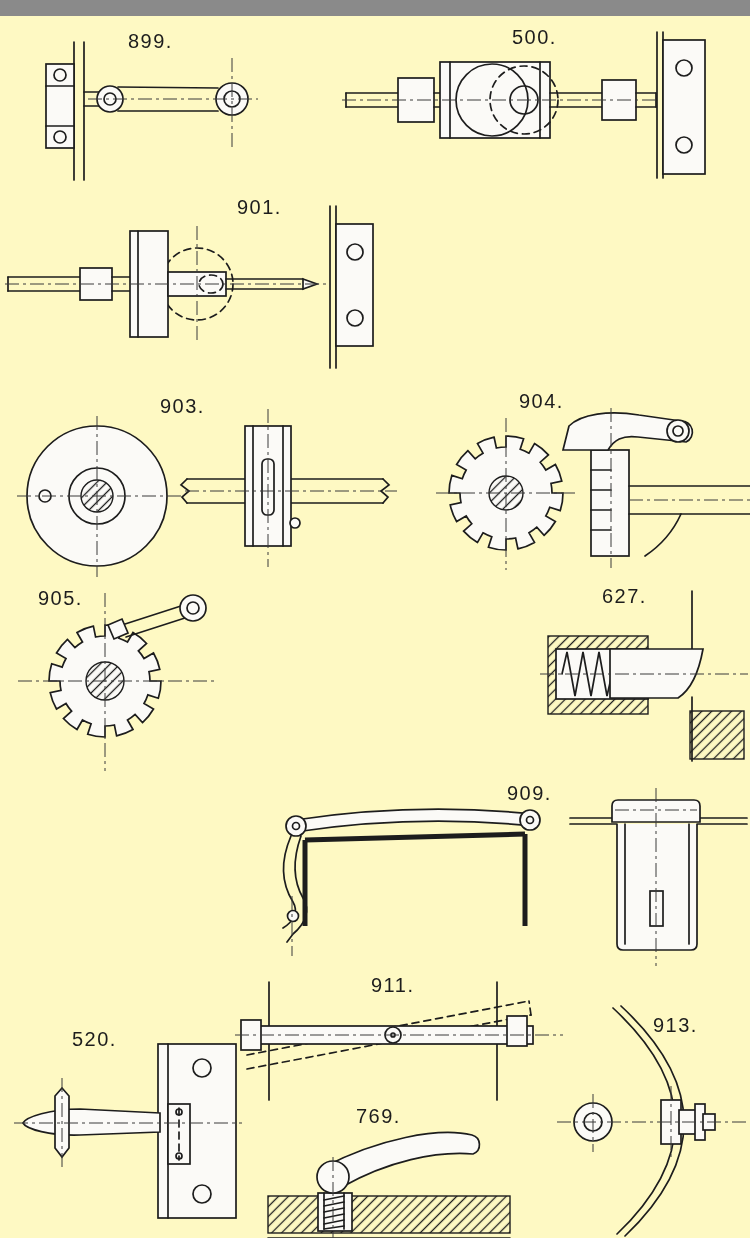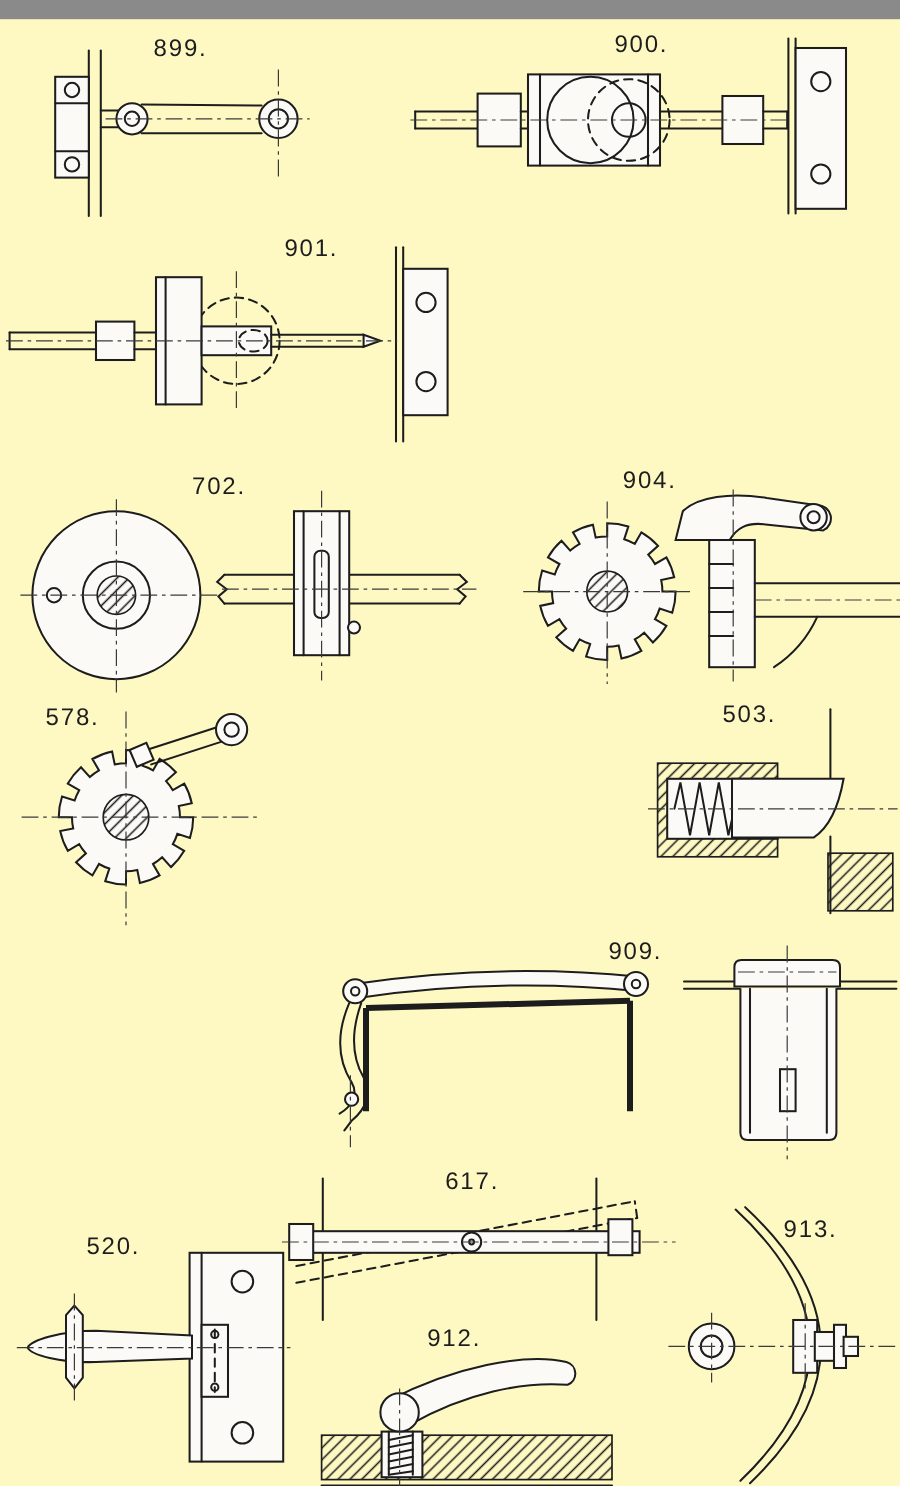--- a/index.html
+++ b/index.html
@@ -54,7 +54,7 @@
   </div>
 
   <div class="fig" style="left:340px;top:8px;width:405px;height:160px">
-    <span class="lbl" style="left:172px;top:2px">900.</span>
+    <span class="lbl" style="left:172px;top:2px">500.</span>
     <svg viewBox="0 0 405 160" width="405" height="160">
       <line class="s" x1="6" y1="69" x2="58" y2="69"></line>
       <line class="s" x1="6" y1="83" x2="58" y2="83"></line>

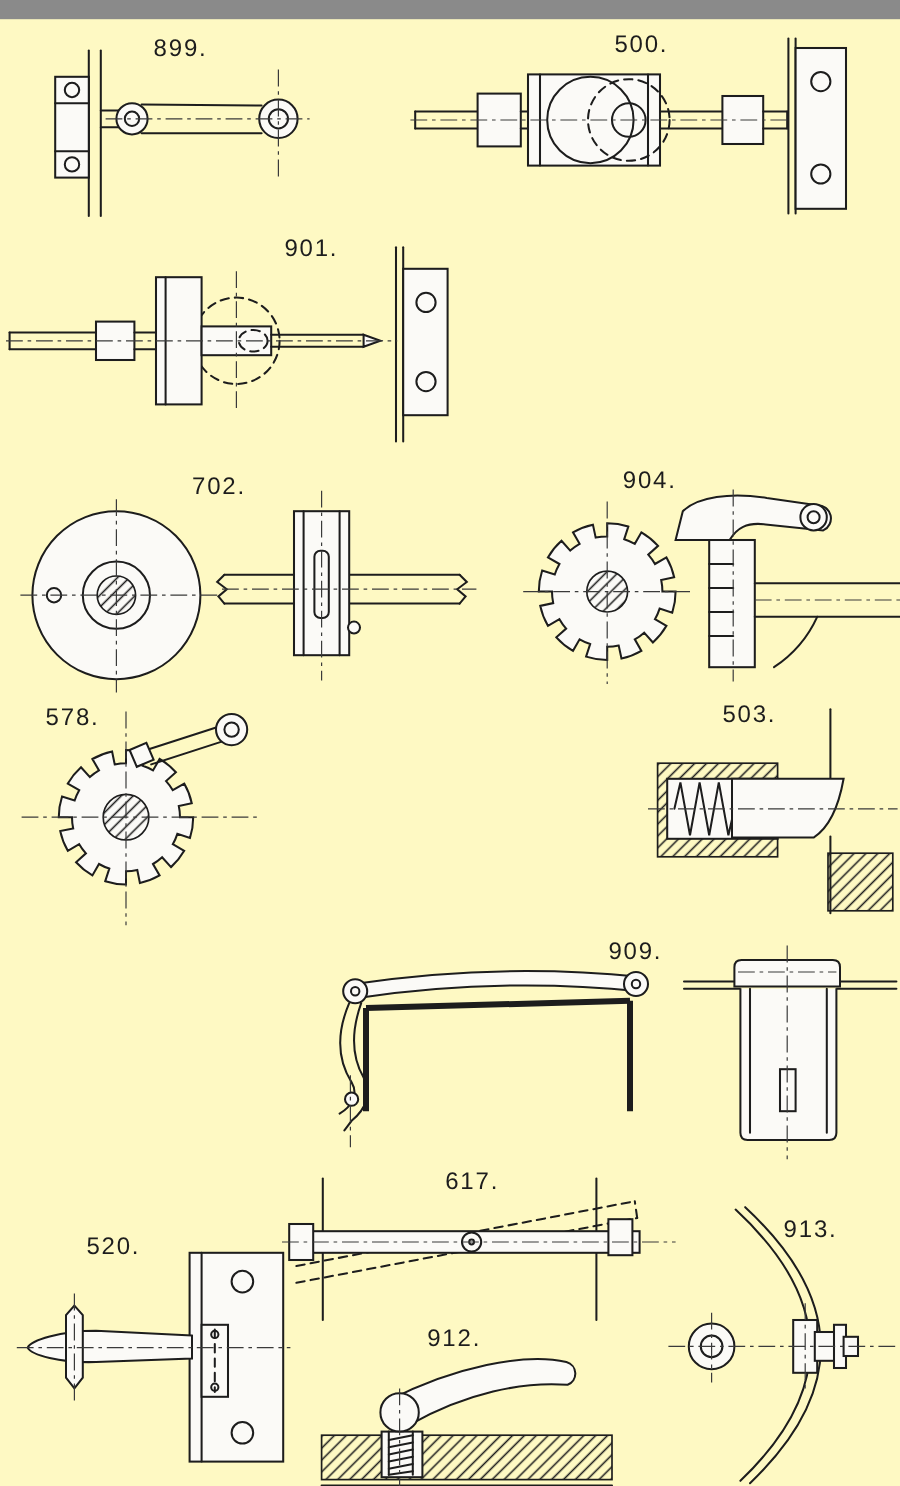--- a/index.html
+++ b/index.html
@@ -112,7 +112,7 @@
 
 
   <div class="fig" style="left:15px;top:375px;width:385px;height:190px">
-    <span class="lbl" style="left:145px;top:4px">702.</span>
+    <span class="lbl" style="left:145px;top:4px">903.</span>
     <svg viewBox="0 0 385 190" width="385" height="190">
       <circle class="sw" cx="82" cy="105" r="70"></circle>
       <circle class="sw" cx="82" cy="105" r="28"></circle>

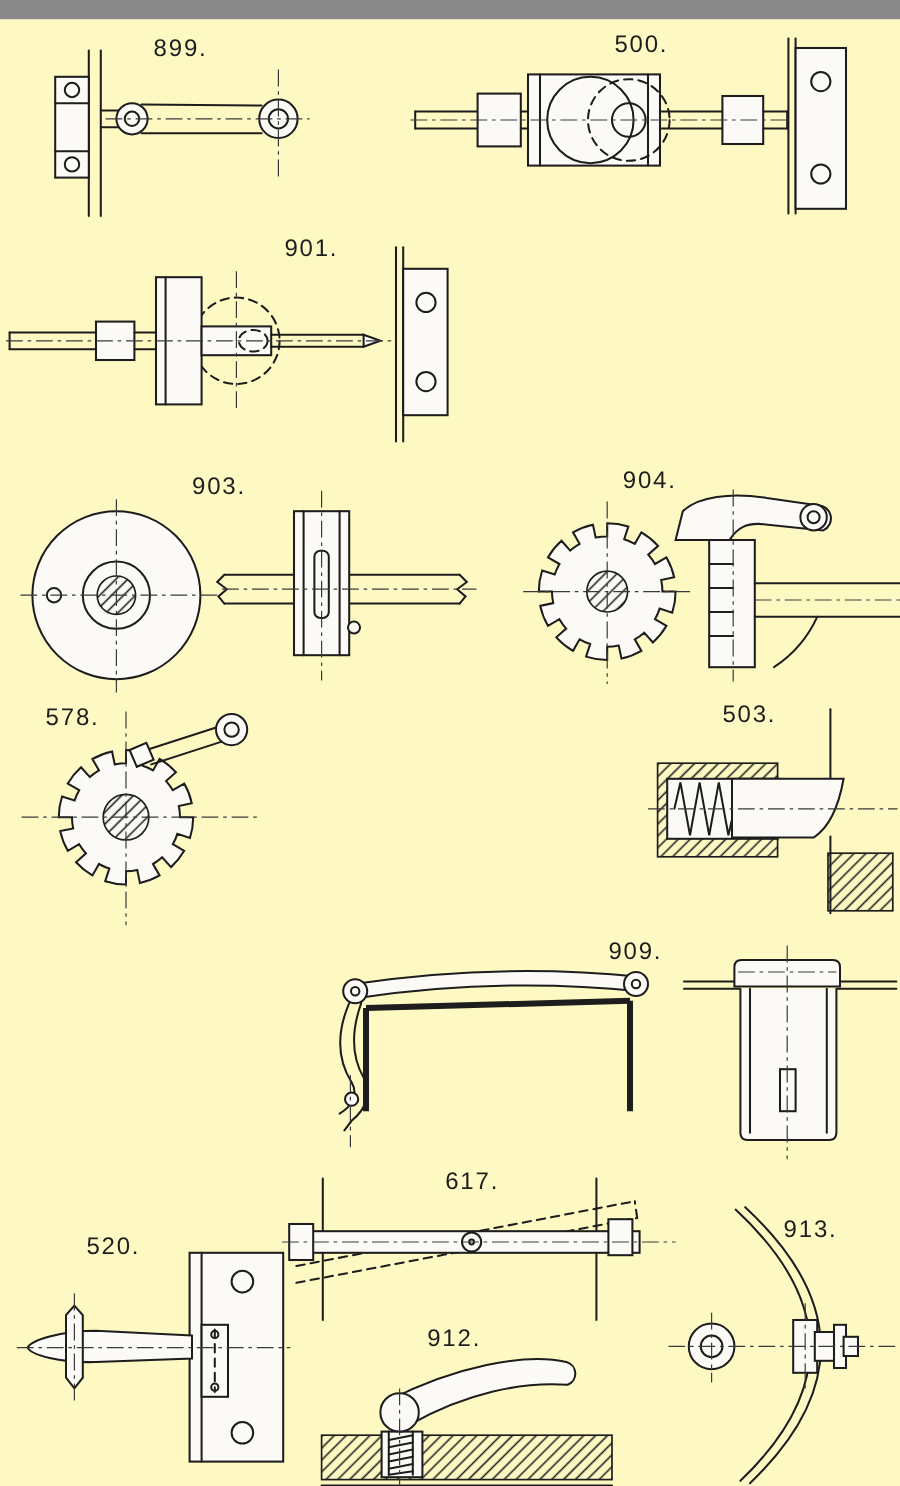--- a/index.html
+++ b/index.html
@@ -160,7 +160,7 @@
   </div>
 
   <div class="fig" style="left:10px;top:565px;width:215px;height:200px">
-    <span class="lbl" style="left:28px;top:6px">578.</span>
+    <span class="lbl" style="left:28px;top:6px">905.</span>
     <svg viewBox="0 0 215 200" width="215" height="200">
       <path class="sw" d="M 151.0 100.0 A 56 56 0 0 1 148.3 117.3 L 137.8 113.9 A 45 45 0 0 1 134.0 122.5 L 143.5 128.0 A 56 56 0 0 1 132.5 141.6 L 125.1 133.4 A 45 45 0 0 1 117.5 139.0 L 123.0 148.5 A 56 56 0 0 1 106.6 154.8 L 104.4 144.0 A 45 45 0 0 1 95.0 145.0 L 95.0 156.0 A 56 56 0 0 1 77.7 153.3 L 81.1 142.8 A 45 45 0 0 1 72.5 139.0 L 67.0 148.5 A 56 56 0 0 1 53.4 137.5 L 61.6 130.1 A 45 45 0 0 1 56.0 122.5 L 46.5 128.0 A 56 56 0 0 1 40.2 111.6 L 51.0 109.4 A 45 45 0 0 1 50.0 100.0 L 39.0 100.0 A 56 56 0 0 1 41.7 82.7 L 52.2 86.1 A 45 45 0 0 1 56.0 77.5 L 46.5 72.0 A 56 56 0 0 1 57.5 58.4 L 64.9 66.6 A 45 45 0 0 1 72.5 61.0 L 67.0 51.5 A 56 56 0 0 1 83.4 45.2 L 85.6 56.0 A 45 45 0 0 1 95.0 55.0 L 95.0 44.0 A 56 56 0 0 1 112.3 46.7 L 108.9 57.2 A 45 45 0 0 1 117.5 61.0 L 123.0 51.5 A 56 56 0 0 1 136.6 62.5 L 128.4 69.9 A 45 45 0 0 1 134.0 77.5 L 143.5 72.0 A 56 56 0 0 1 149.8 88.4 L 139.0 90.6 A 45 45 0 0 1 140.0 100.0 L 151.0 100.0 Z"></path>
       <circle class="hatchf" cx="95" cy="100" r="19"></circle>

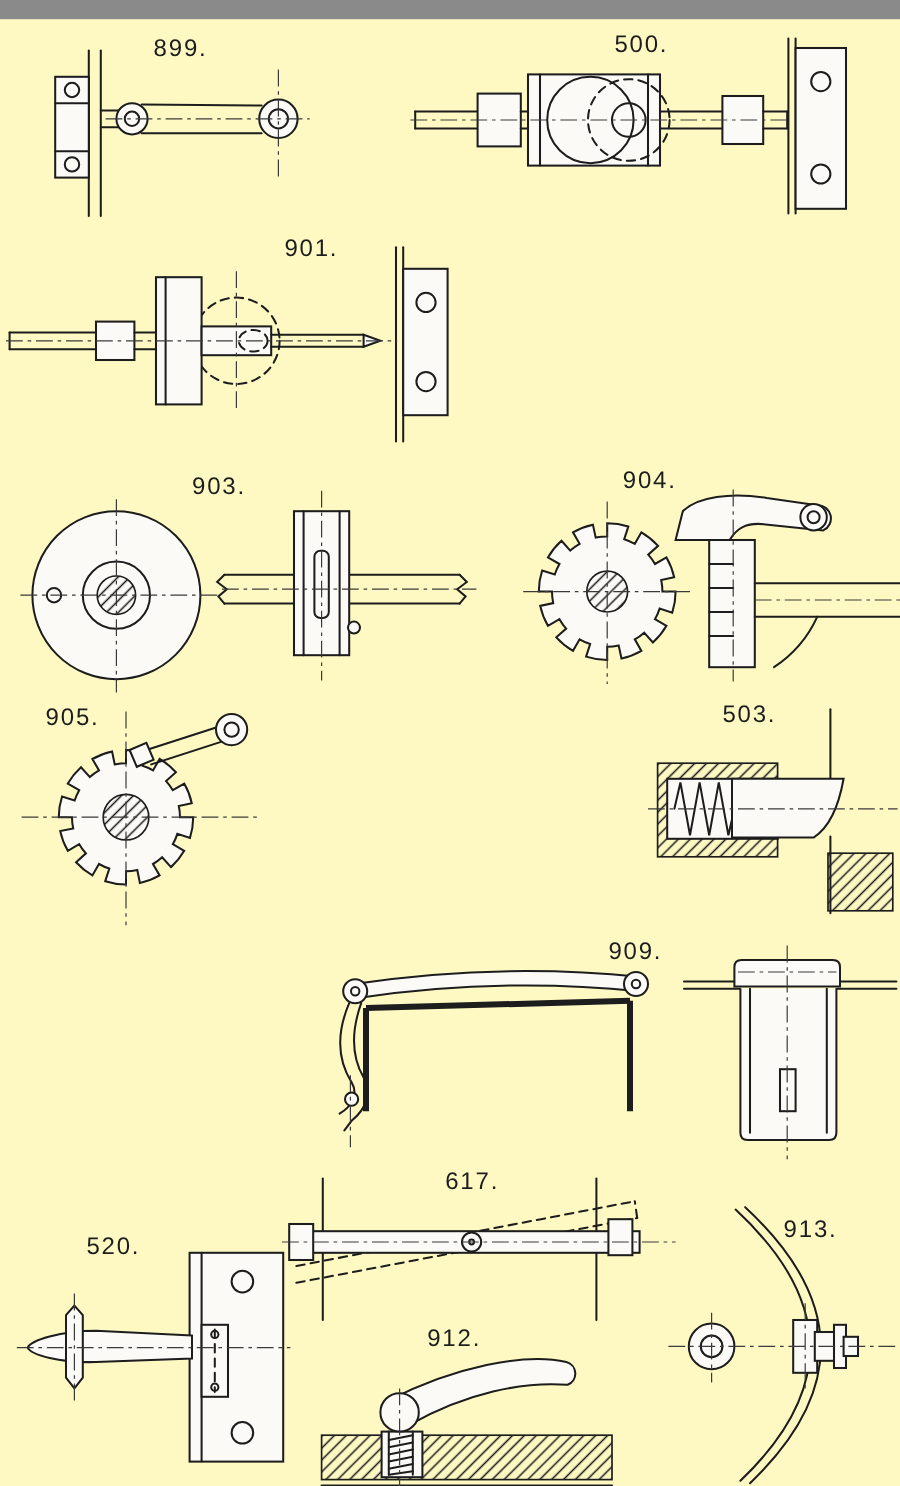--- a/index.html
+++ b/index.html
@@ -176,7 +176,7 @@
 
 
   <div class="fig" style="left:540px;top:565px;width:210px;height:185px">
-    <span class="lbl" style="left:62px;top:4px">503.</span>
+    <span class="lbl" style="left:62px;top:4px">627.</span>
     <svg viewBox="0 0 210 185" width="210" height="185">
       <rect class="hatchf" x="8" y="55" width="100" height="78"></rect>
       <rect class="sw" x="16" y="68" width="92" height="50"></rect>

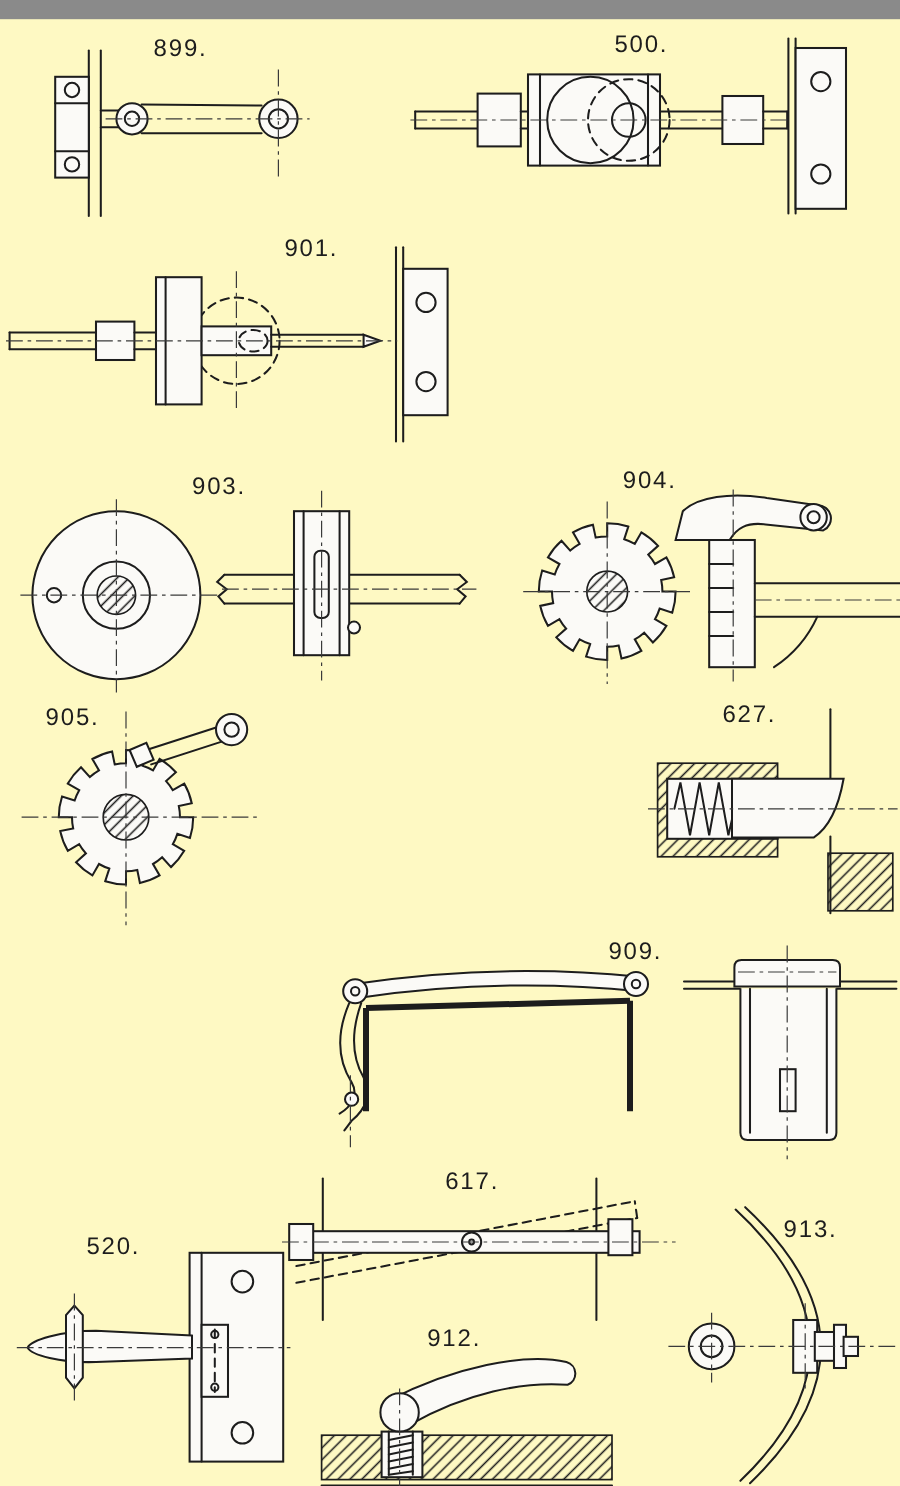--- a/index.html
+++ b/index.html
@@ -238,7 +238,7 @@
   </div>
 
   <div class="fig" style="left:235px;top:958px;width:330px;height:132px">
-    <span class="lbl" style="left:136px;top:0px">617.</span>
+    <span class="lbl" style="left:136px;top:0px">911.</span>
     <svg viewBox="0 0 330 132" width="330" height="132">
       <line class="s" x1="34" y1="8" x2="34" y2="126"></line>
       <line class="s" x1="262" y1="8" x2="262" y2="126"></line>

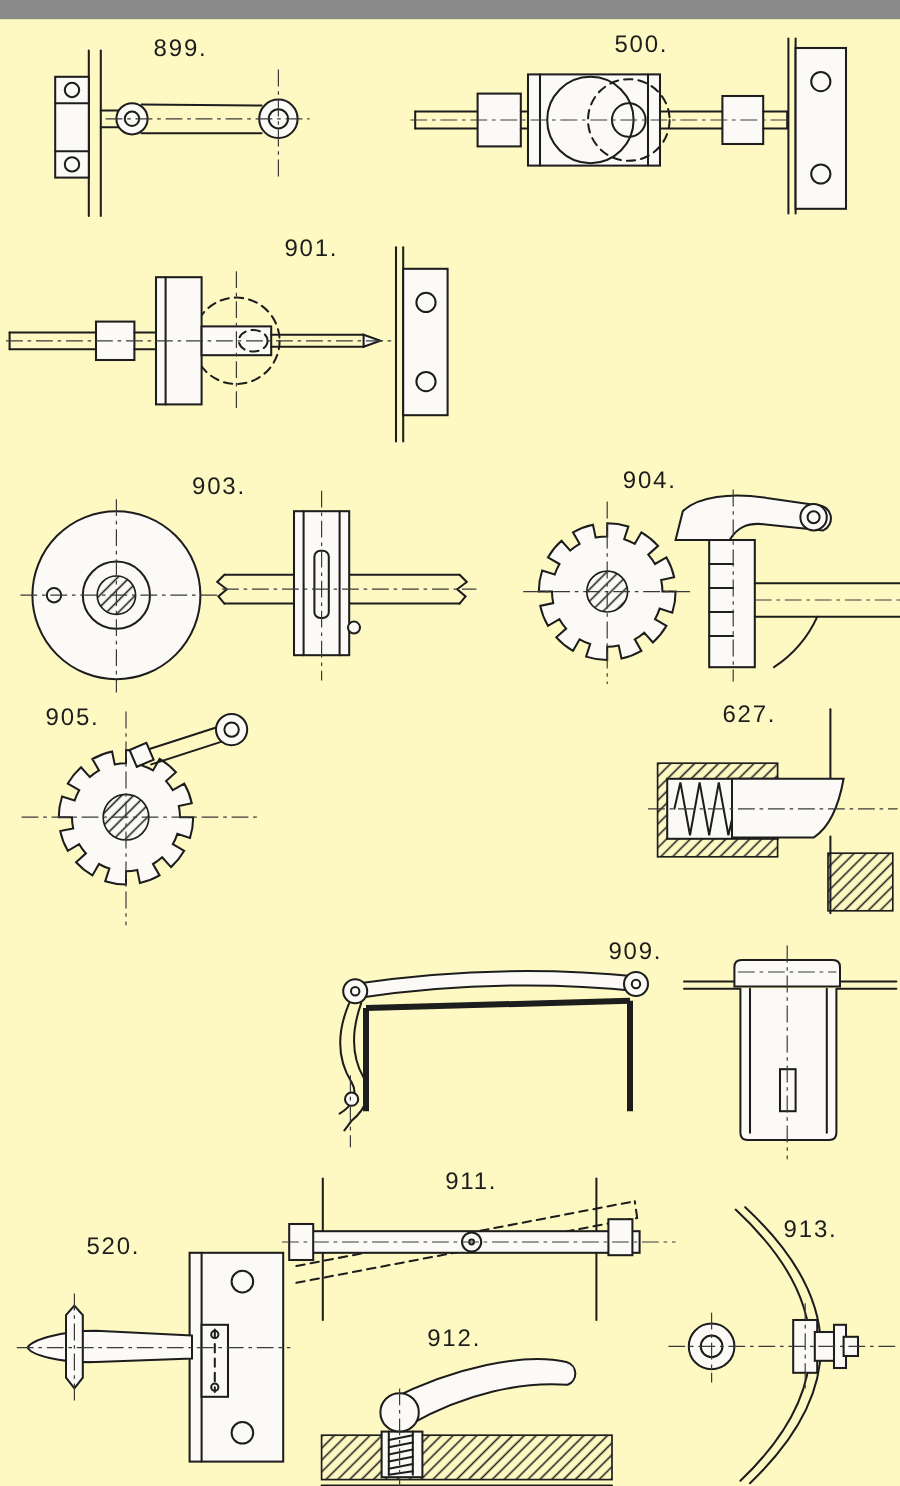--- a/index.html
+++ b/index.html
@@ -255,7 +255,7 @@
   </div>
 
   <div class="fig" style="left:260px;top:1085px;width:265px;height:153px">
-    <span class="lbl" style="left:96px;top:4px">912.</span>
+    <span class="lbl" style="left:96px;top:4px">769.</span>
     <svg viewBox="0 0 265 153" width="265" height="153">
       <rect class="hatchf" x="8" y="95" width="242" height="37"></rect>
       <line class="s" x1="8" y1="137" x2="250" y2="137"></line>

